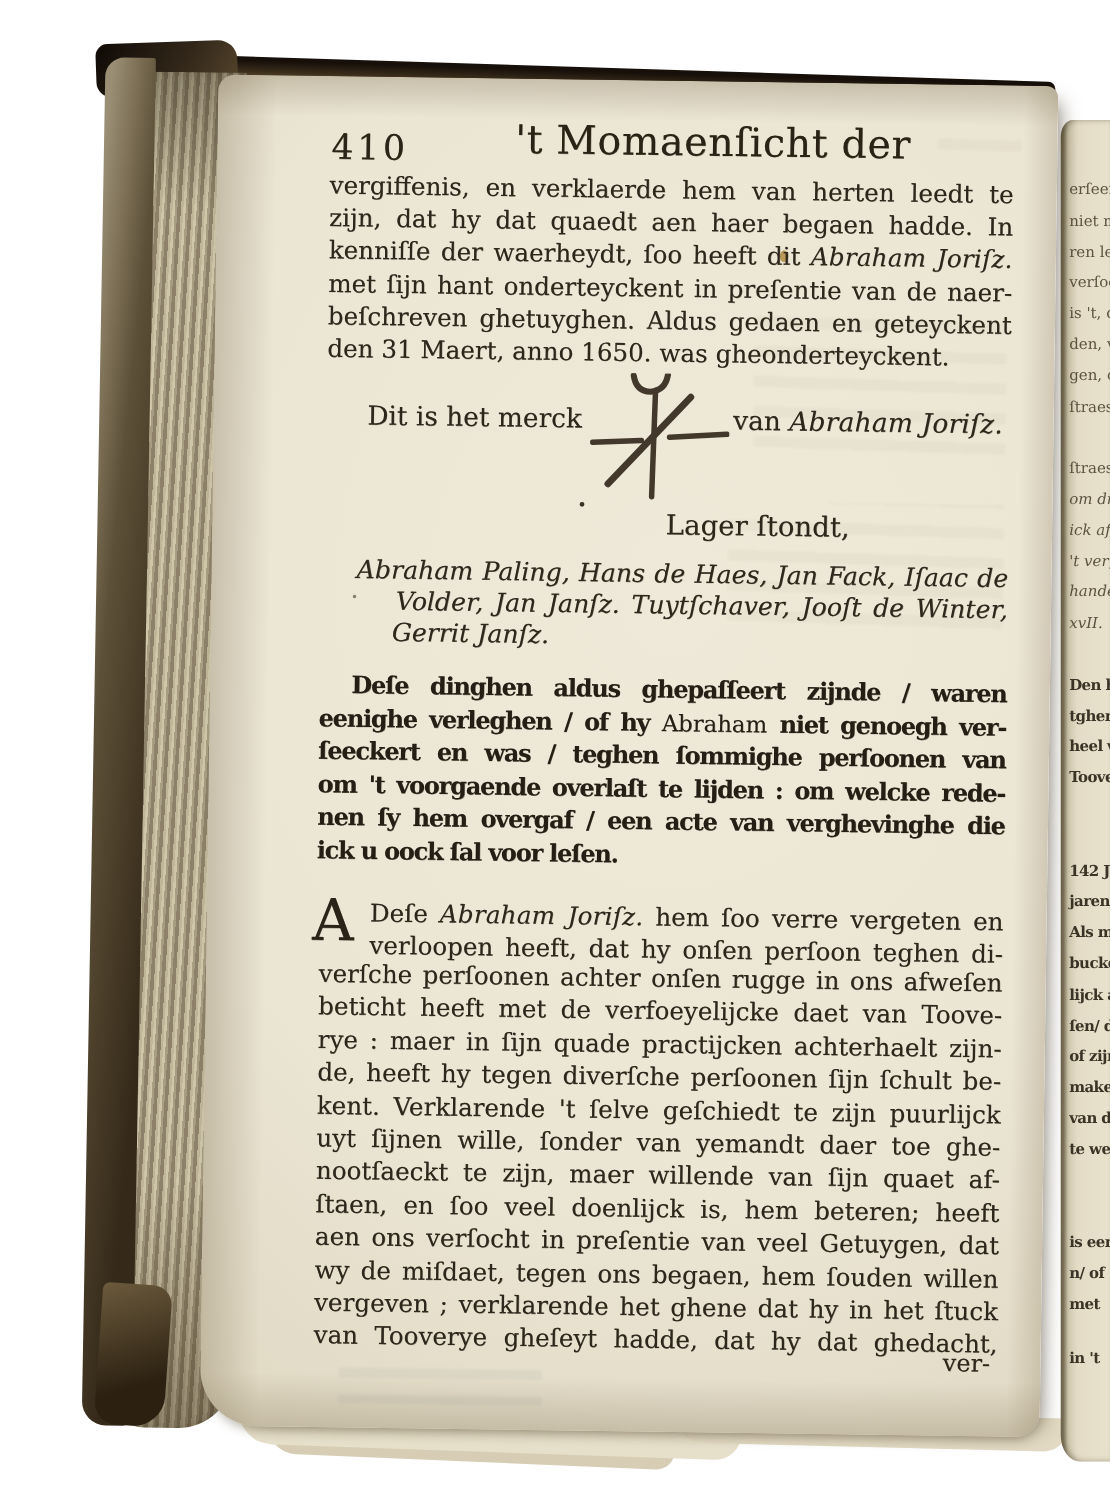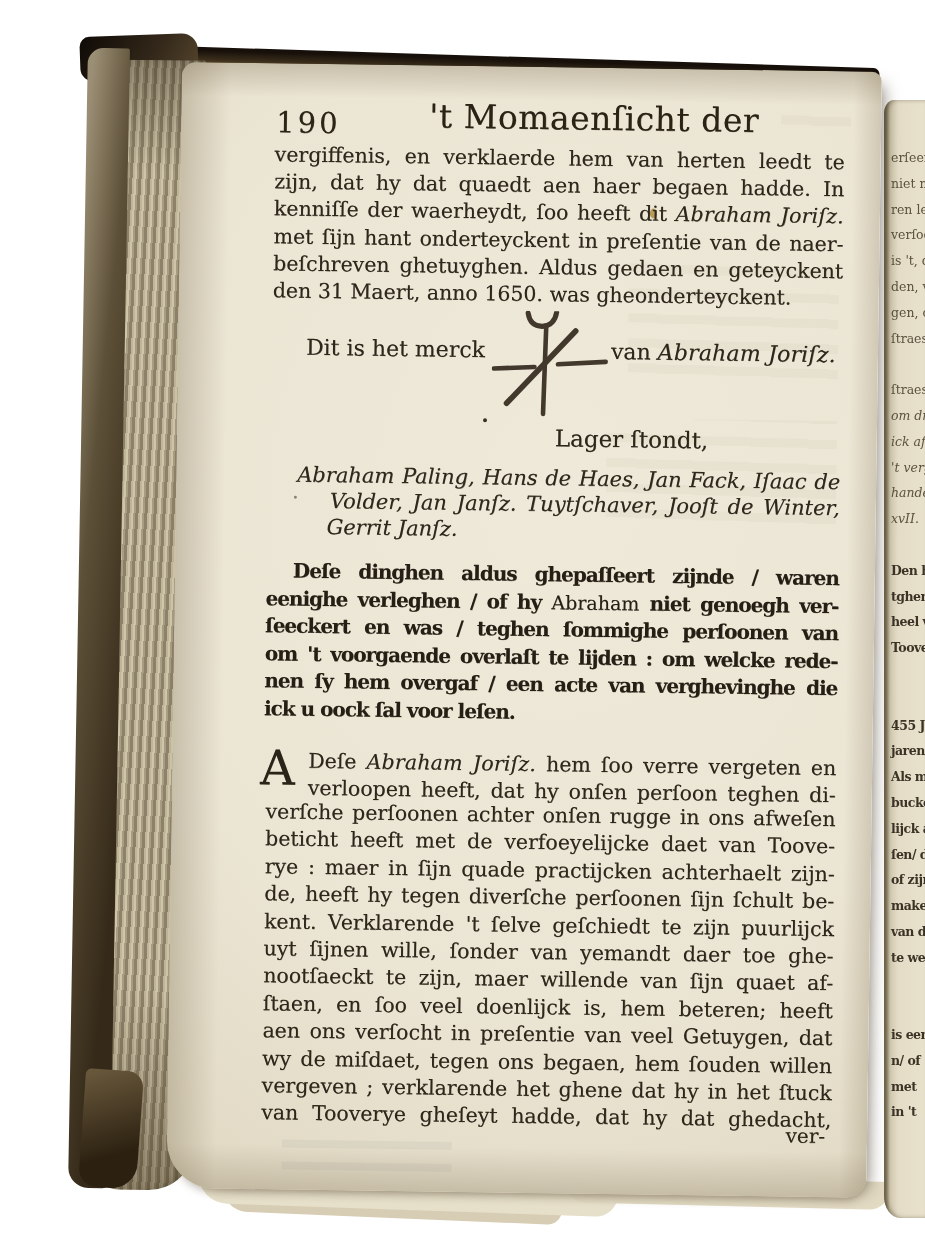--- a/index.html
+++ b/index.html
@@ -198,7 +198,7 @@
   <div class="stain2"></div>
   <div class="stain3"></div>
 
-  <div class="page-number">190</div>
+  <div class="page-number">410</div>
   <div class="running-head">'t Momaenſicht der</div>
 
   <div class="block para1 just">

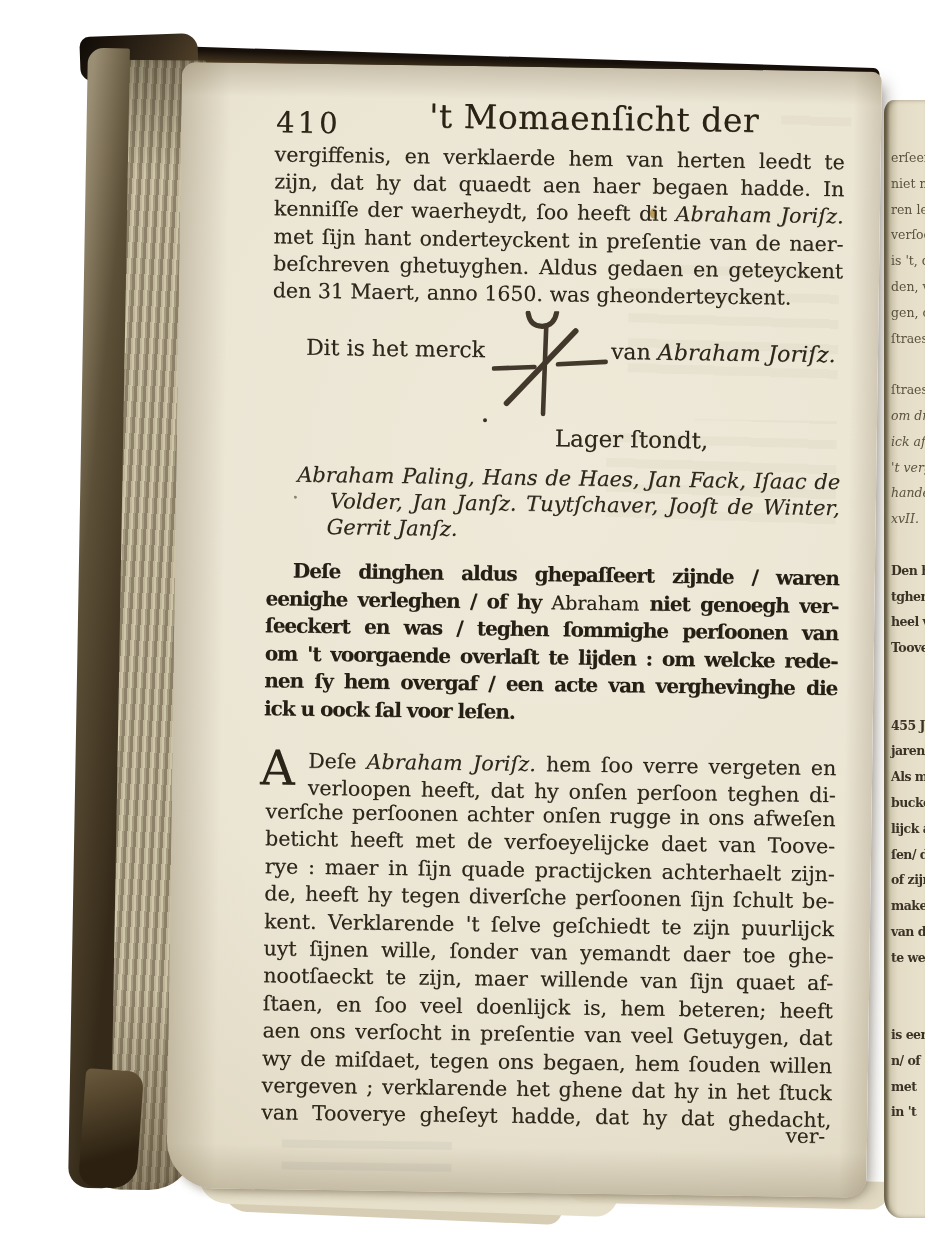--- a/index.html
+++ b/index.html
@@ -169,7 +169,7 @@
       <div class="fline b" style="position: relative;">Toover</div>
       <div class="fline" style="position: relative;">&nbsp;</div>
       <div class="fline" style="position: relative;">&nbsp;</div>
-      <div class="fline b" style="position: relative;">455 J</div>
+      <div class="fline b" style="position: relative;">142 J</div>
       <div class="fline b" style="position: relative;">jaren/ dat</div>
       <div class="fline b" style="position: relative;">Als men h</div>
       <div class="fline b" style="position: relative;">bucken nie</div>

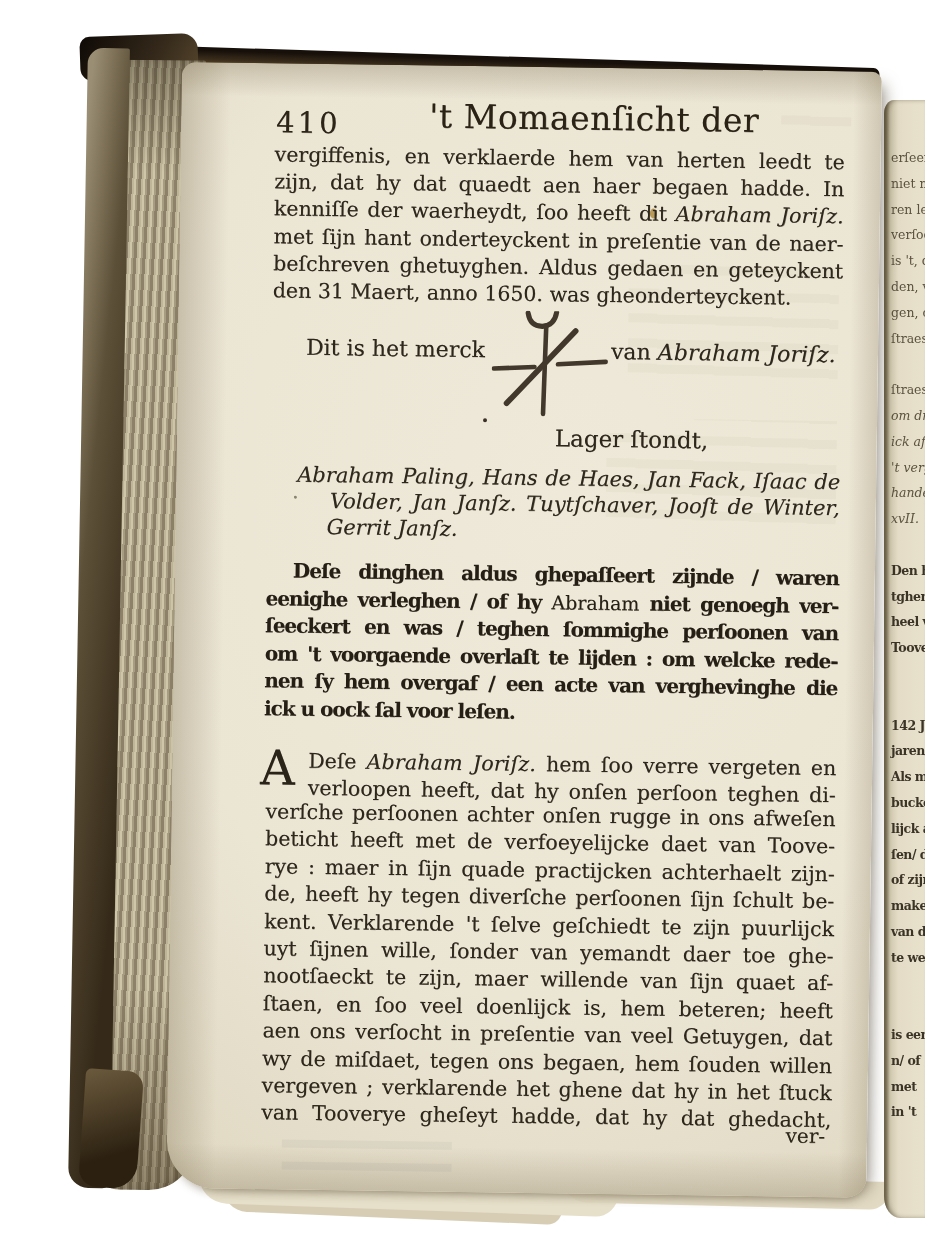--- a/index.html
+++ b/index.html
@@ -184,7 +184,7 @@
       <div class="fline b" style="position: relative;">is een b</div>
       <div class="fline b" style="position: relative;">n/ of (</div>
       <div class="fline b" style="position: relative;">met</div>
-      <div class="fline b" style="position: relative;">in 't</div>
+      <div class="fline b" style="position: relative; margin-top: 20px;">in 't</div>
     </div>
 </div>
 

